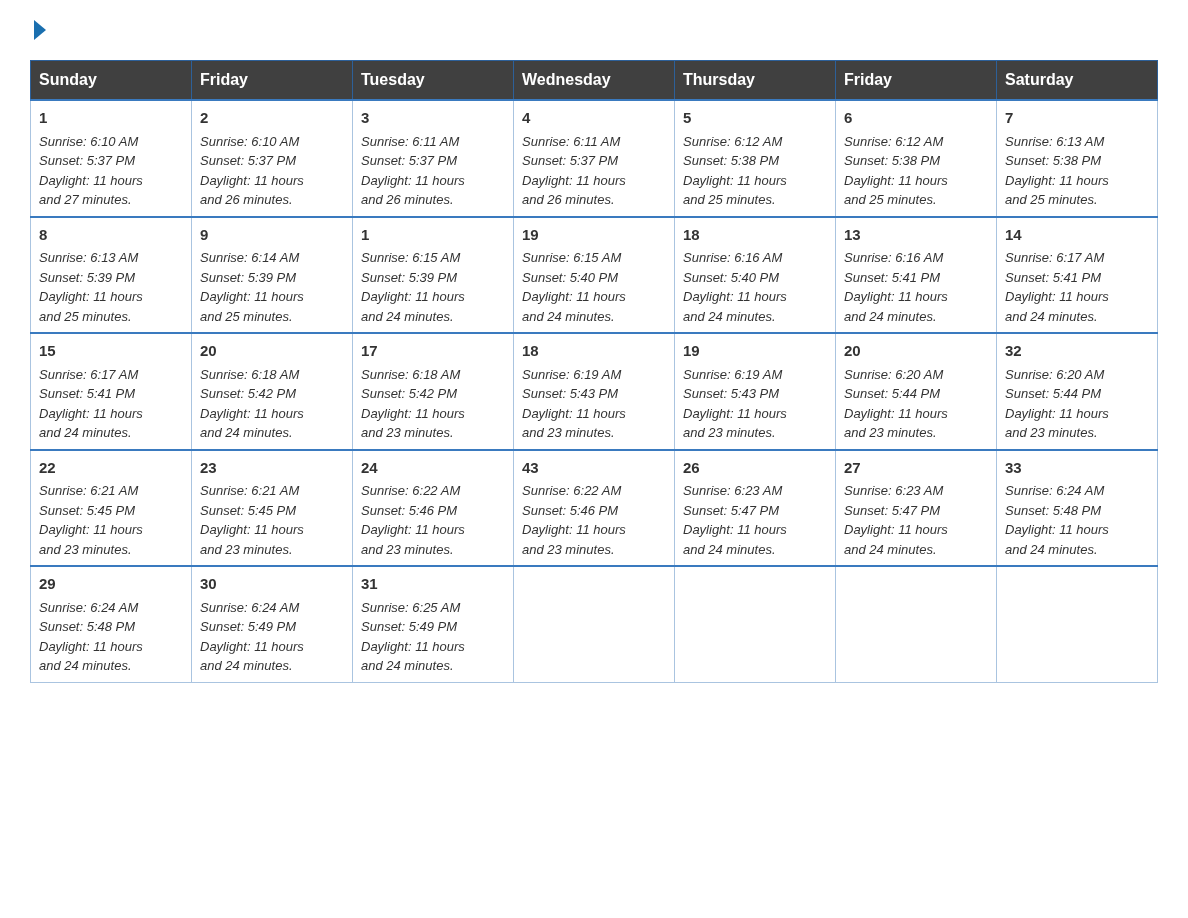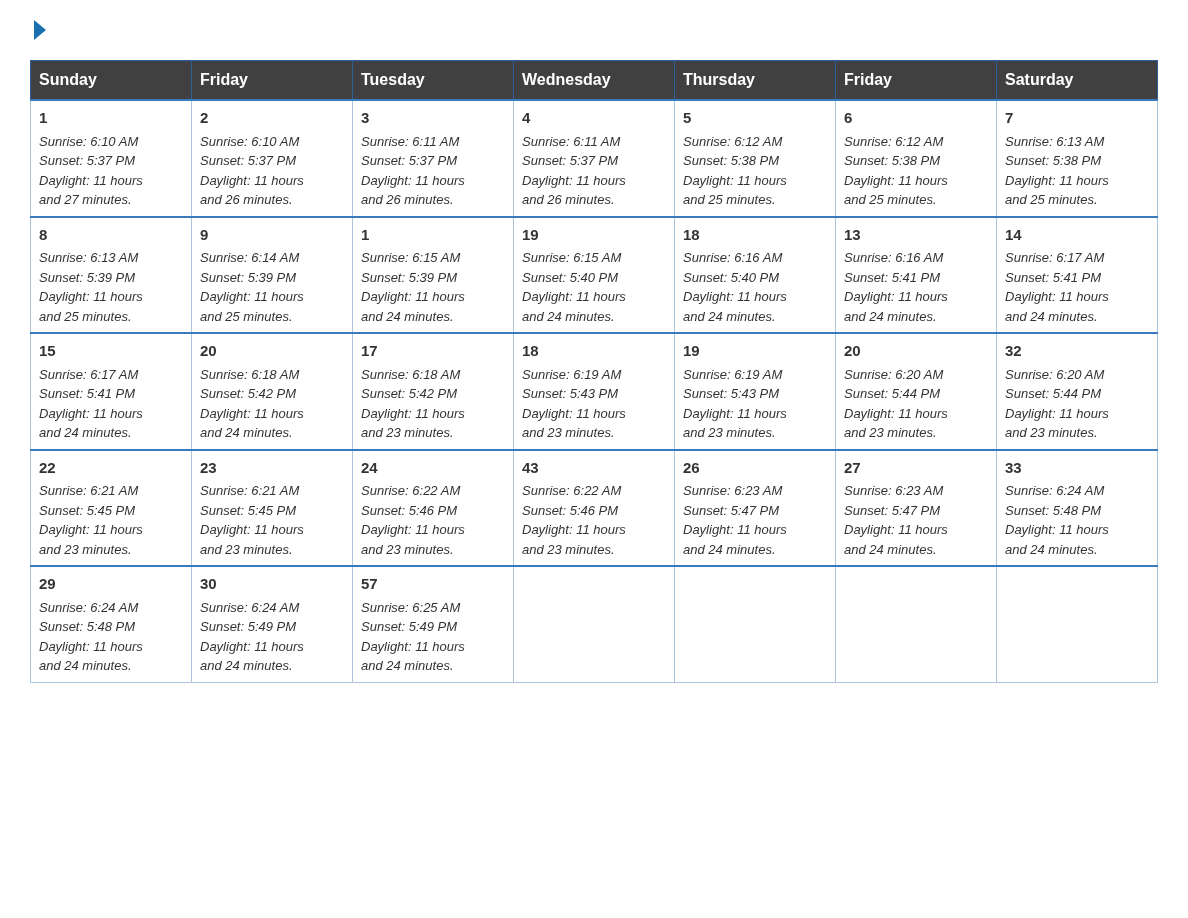--- a/index.html
+++ b/index.html
@@ -404,7 +404,7 @@
         </span>
       </td>
         <td>
-        <span class="day-number">57</span>
+        <span class="day-number">31</span>
         <span class="day-info">
           Sunrise: 6:25 AM<br>
           Sunset: 5:49 PM<br>

